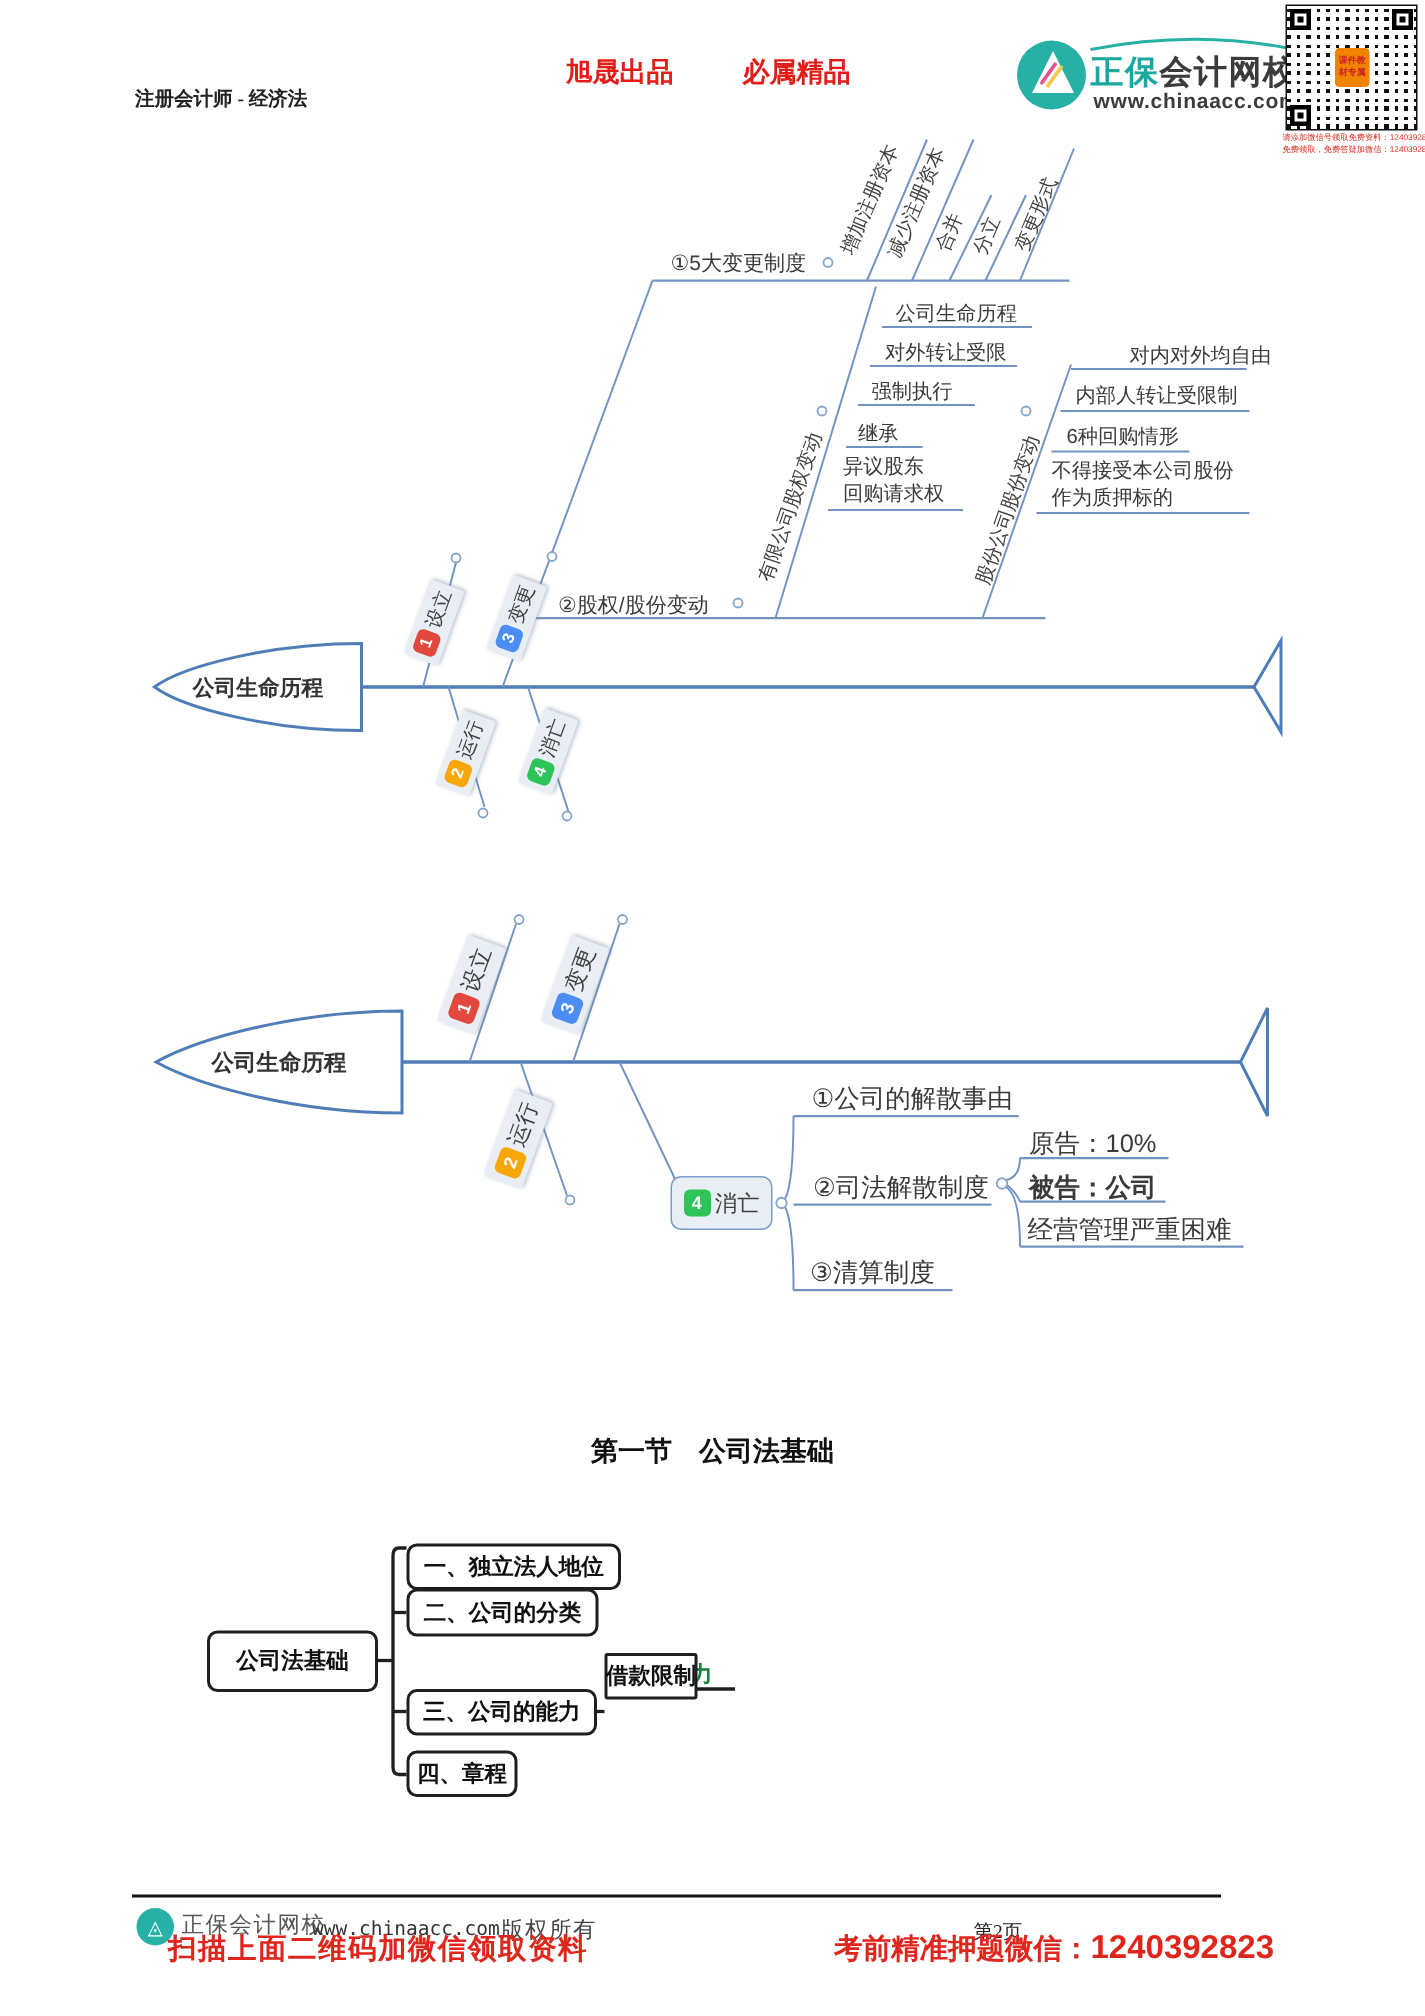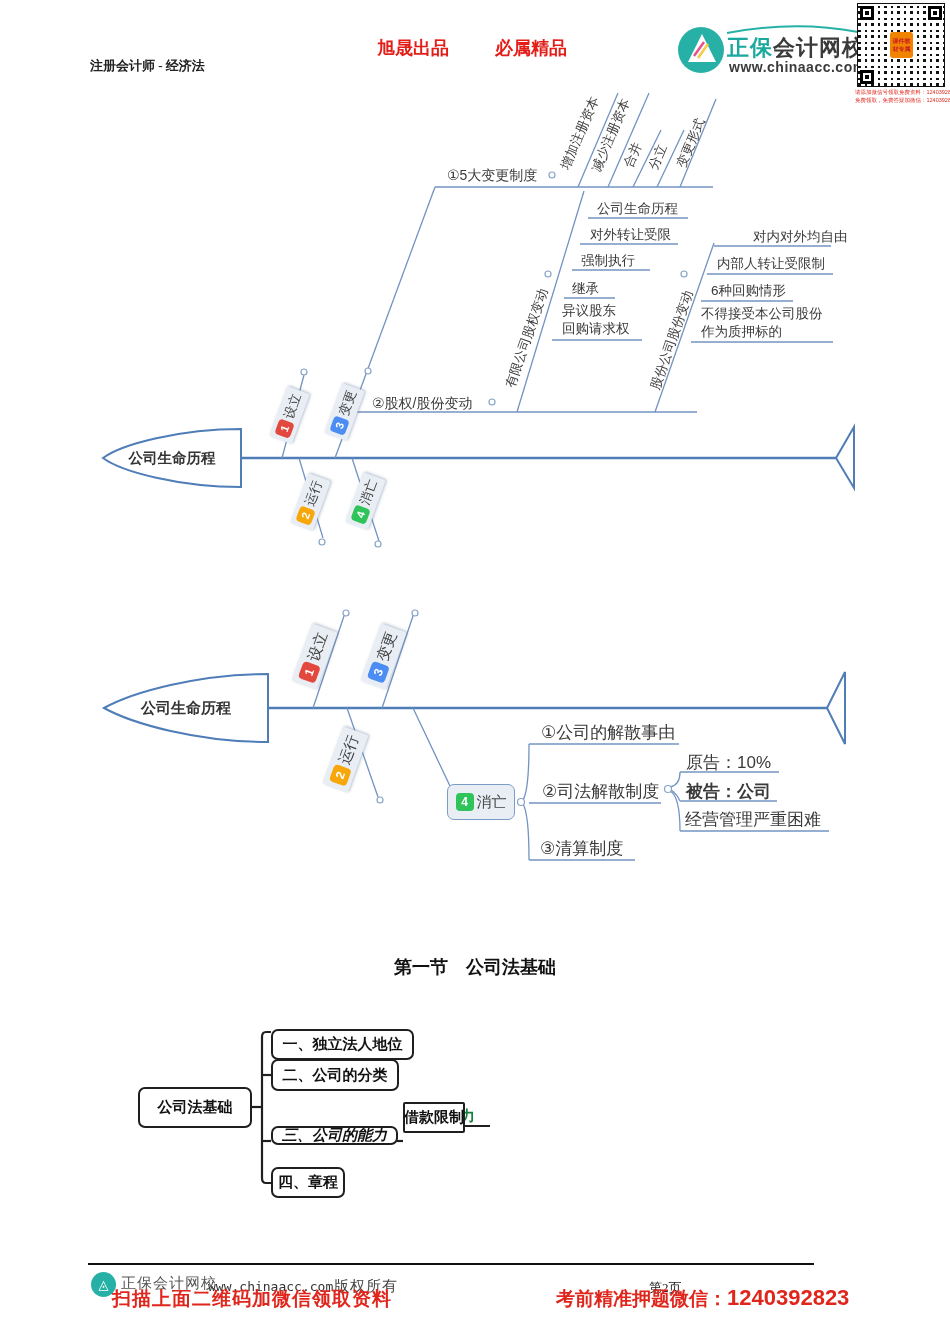--- a/index.html
+++ b/index.html
@@ -256,7 +256,7 @@
 <div class="box3" style="left:138px;top:1087px;width:114px;height:41px;">公司法基础</div>
 <div class="box3" style="left:271px;top:1017px;width:143px;height:31px;margin-top:12px;">一、独立法人地位</div>
 <div class="box3" style="left:271px;top:1059px;width:128px;height:32px;">二、公司的分类</div>
-<div class="box3" style="left:271px;top:1126px;width:127px;height:19px;font-style:italic;">三、公司的能力</div>
+<div class="box3" style="left:271px;top:1126px;width:127px;height:31px;">三、公司的能力</div>
 <div class="box3" style="left:271px;top:1167px;width:74px;height:31px;">四、章程</div>
 <div class="plain3" style="left:415px;top:1107px;">担保能力</div>
 <div class="box3" style="left:403px;top:1102px;width:62px;height:31px;border-radius:2px;text-align:center;">借款限制</div>

